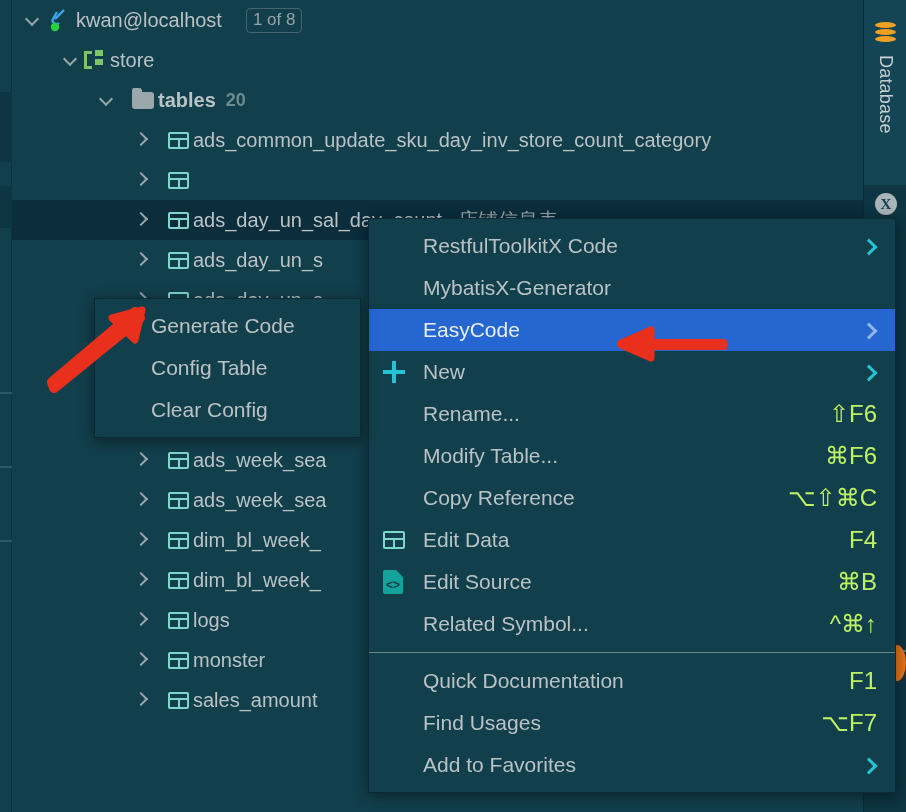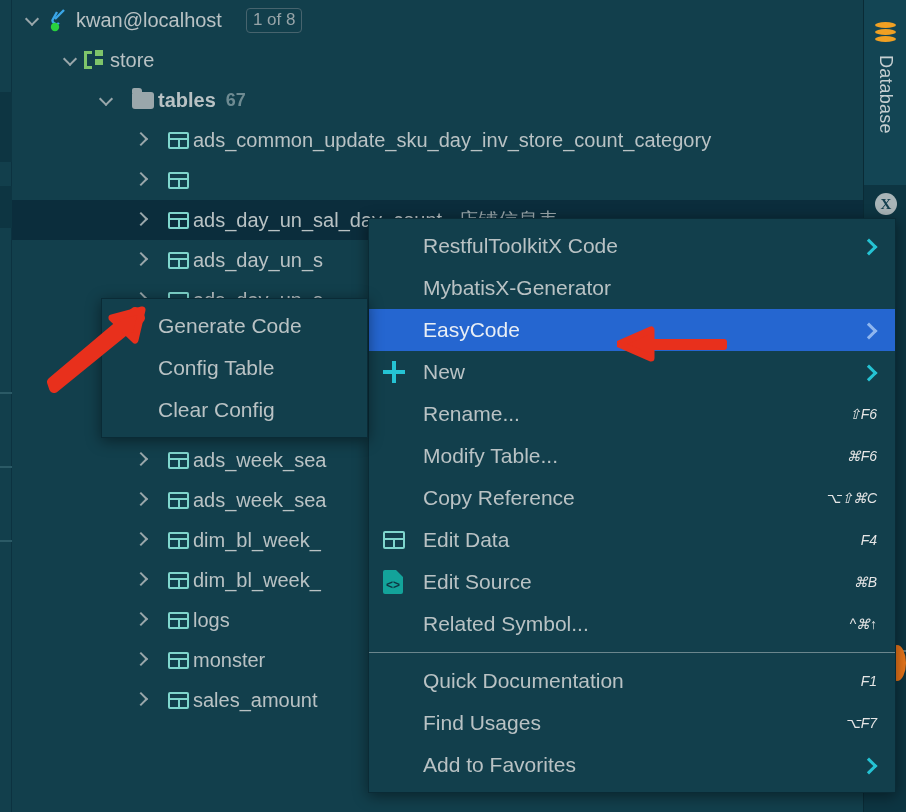--- a/index.html
+++ b/index.html
@@ -300,7 +300,7 @@
         <div class="folder-ico"></div>
       </div>
       <span class="lbl">tables</span>
-      <span class="sub">67</span>
+      <span class="sub">20</span>
     </div>
 
     <div id="table-rows">

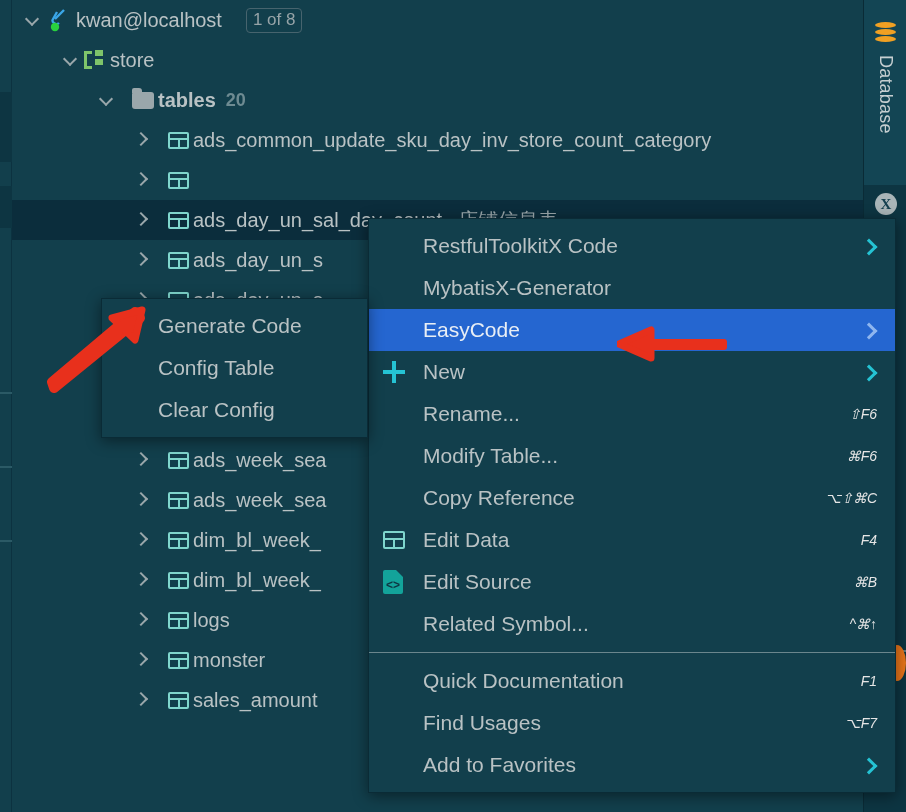--- a/index.html
+++ b/index.html
@@ -233,7 +233,7 @@
   
   .submenu {
     position: absolute;
-    left: 101px; top: 298px;
+    left: 94px; top: 298px;
     width: 267px;
     background: #123f4c;
     border: 1px solid #0a2b36;

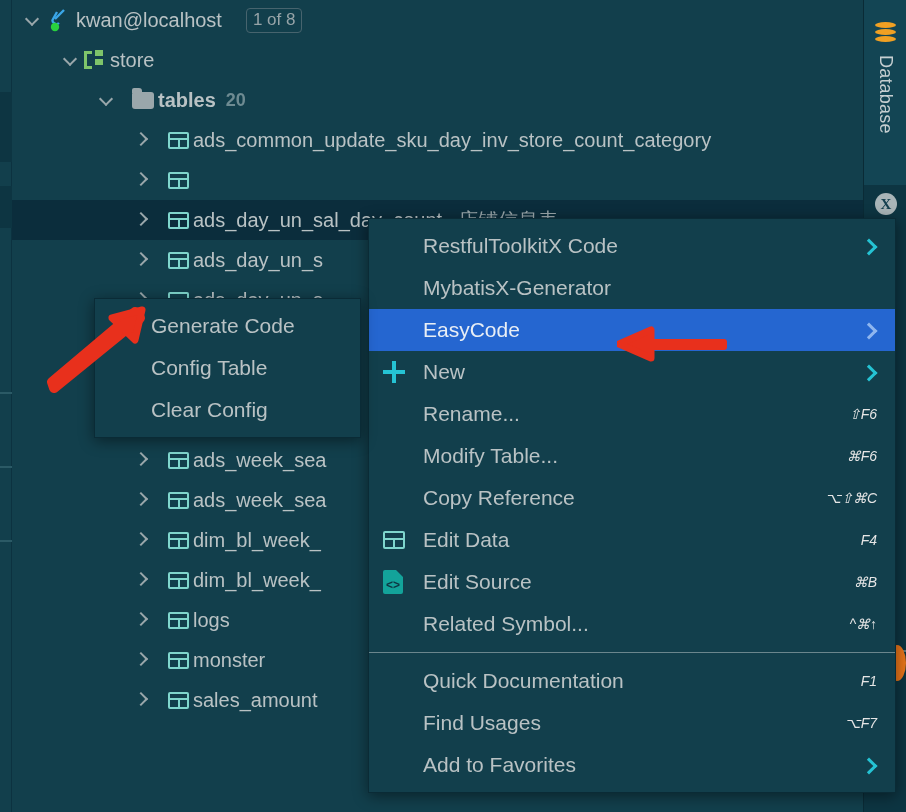--- a/index.html
+++ b/index.html
@@ -185,7 +185,7 @@
   .mi.hl { background: #2566d0; color: #e8eef5; }
   .mi .micon { width: 40px; flex: 0 0 40px; display:flex; align-items:center; }
   .mi .mtext { flex: 1 1 auto; }
-  .mi .mkey { color: #e5e5e5; font-size: 14px; margin-left: 20px; font-style: italic; }
+  .mi .mkey { color: #bef264; font-size: 24px; margin-left: 20px; }
   .mi .marrow {
     width: 16px; height: 16px; margin-left: 18px; position: relative; flex: 0 0 16px;
   }

